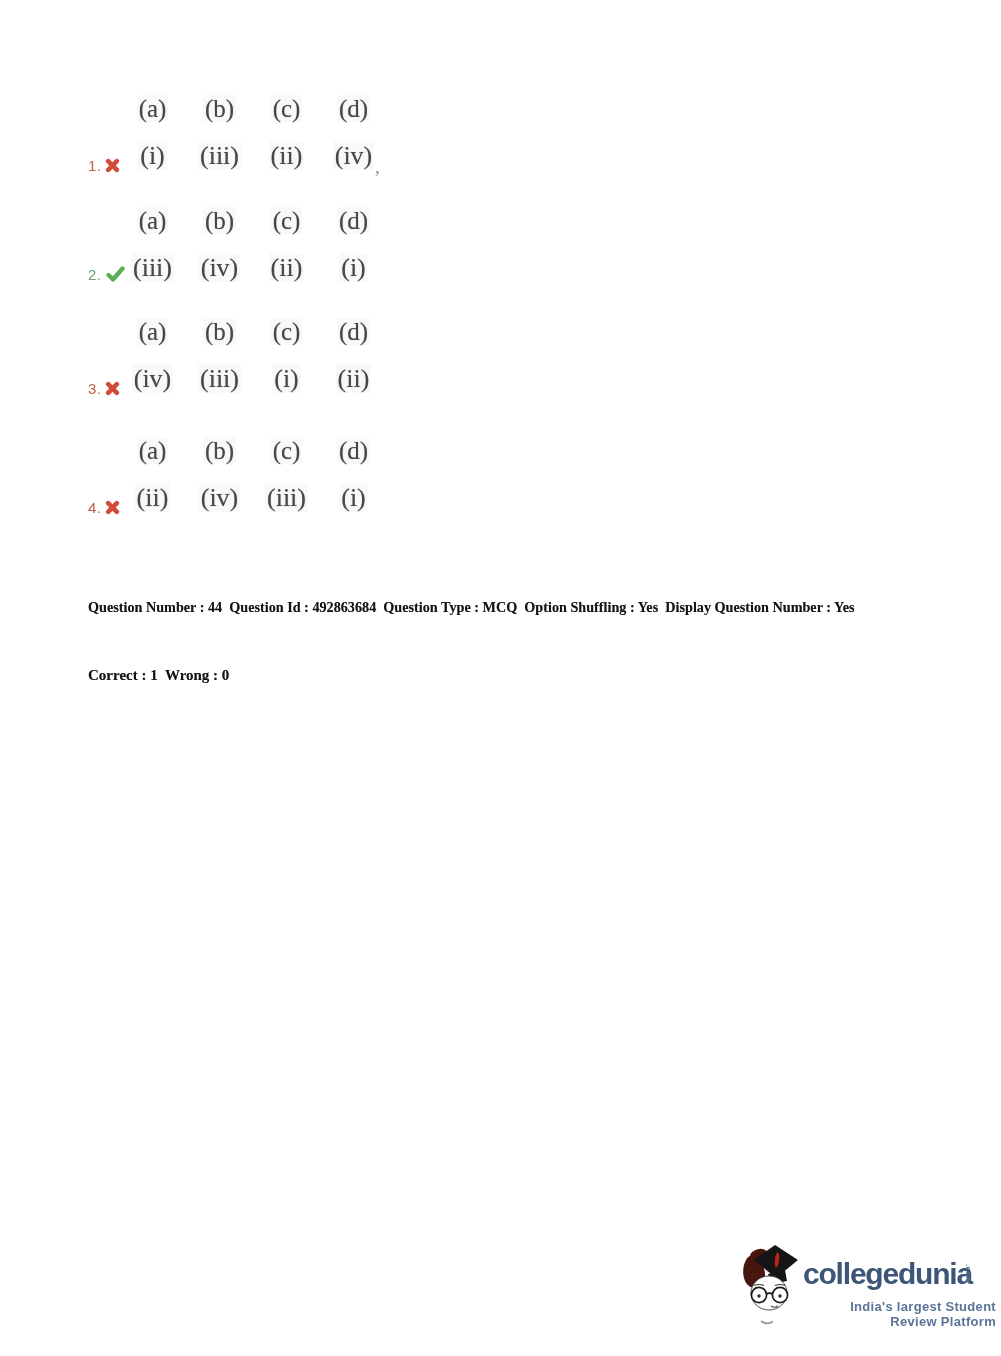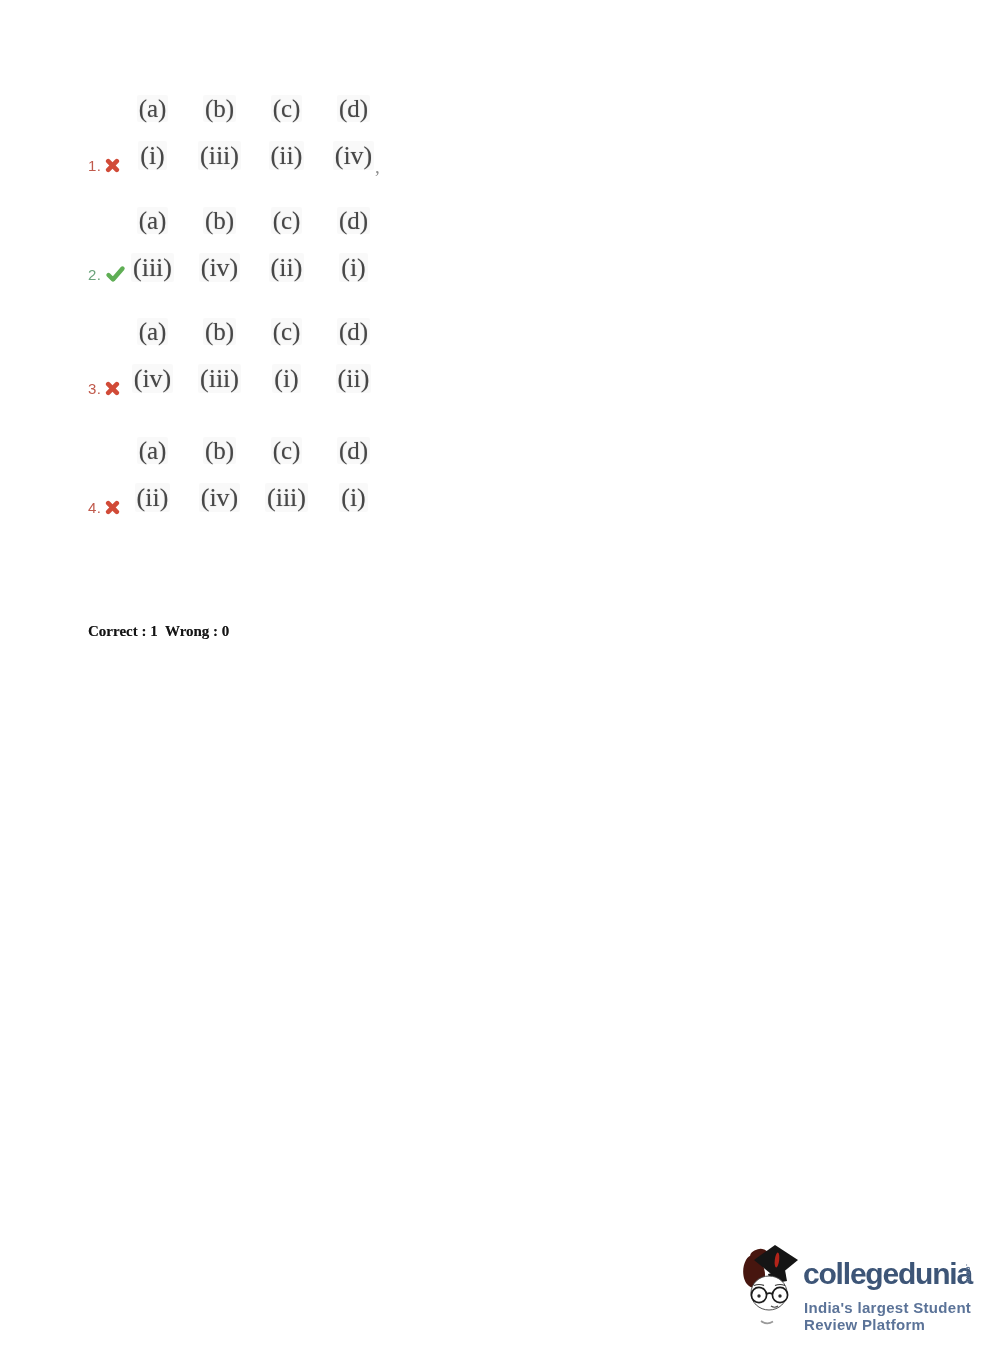--- a/index.html
+++ b/index.html
@@ -191,6 +191,7 @@
   </div>
 
   <div class="meta">
+    <div class="line1">Question Number : 44  Question Id : 492863684  Question Type : MCQ  Option Shuffling : Yes  Display Question Number : Yes</div>
     <div class="line3">Correct : 1  Wrong : 0</div>
   </div>
 

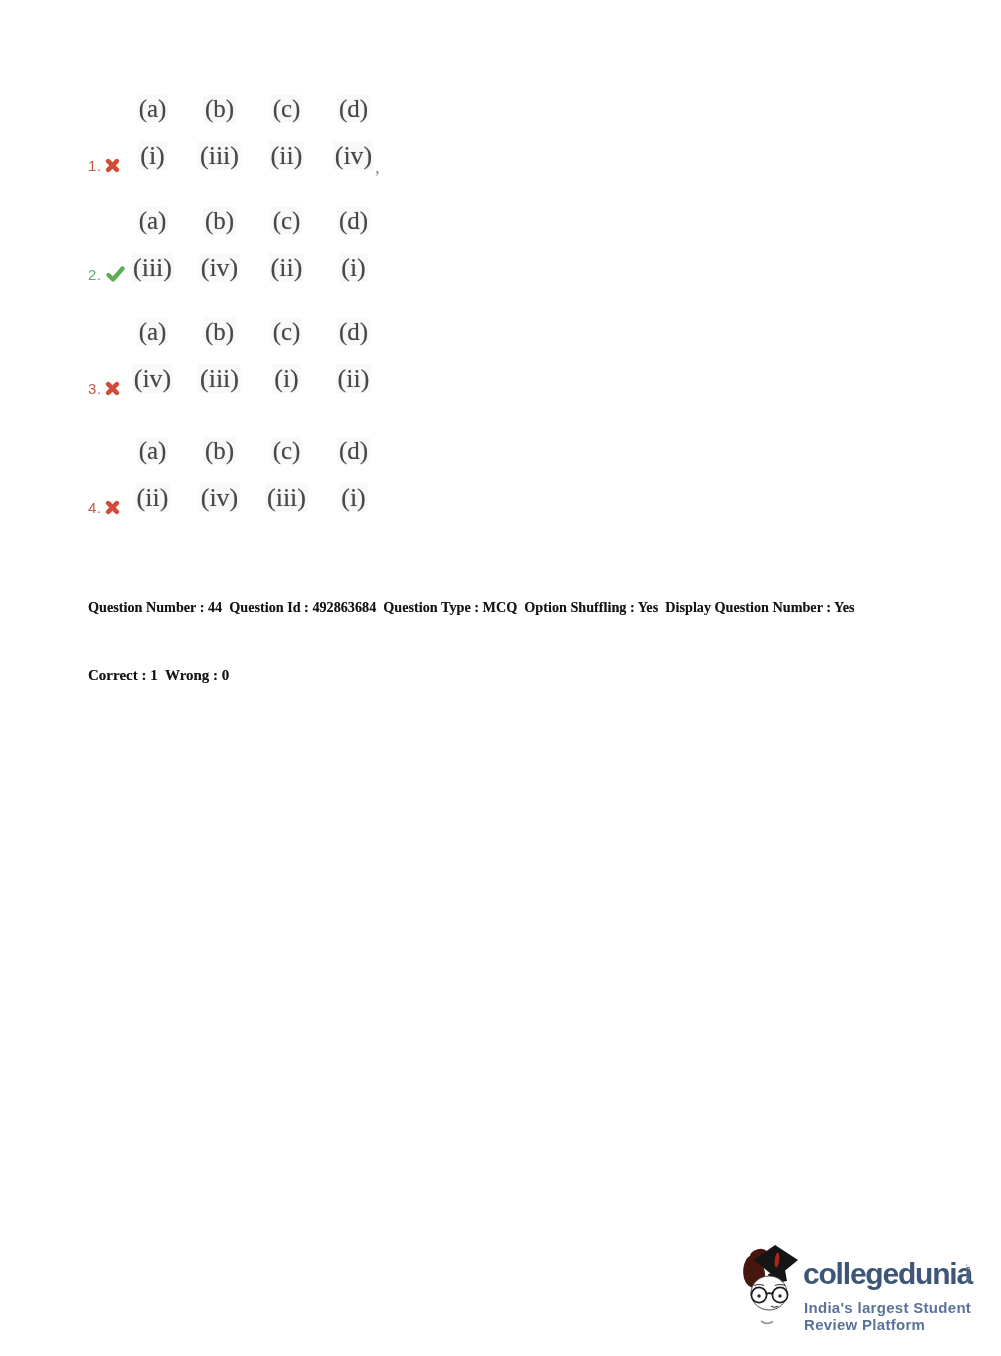--- a/index.html
+++ b/index.html
@@ -76,8 +76,9 @@
   .tagline {
     position:absolute; left:64px; top:56px;
     font-family:"Liberation Sans","DejaVu Sans",sans-serif;
-    font-weight:bold; font-size:15px; letter-spacing:0.3px;
+    font-weight:bold; font-size:13px; letter-spacing:0.3px;
     color:var(--tagline_color,#5b7398);
+    text-align:right;
   }
 </style>
 </head>

